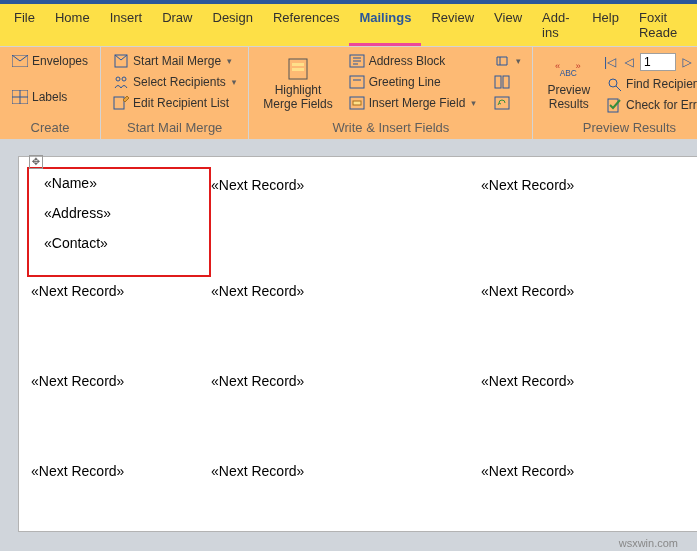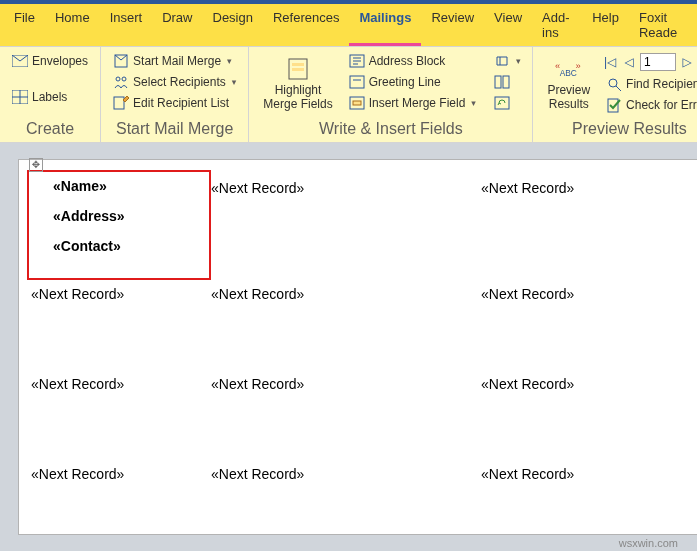--- a/index.html
+++ b/index.html
@@ -8,7 +8,7 @@
     .tabs { display: flex; border-bottom: 1px solid #d4d4d4; background: #fde047; padding-left: 4px; }
     .tab { padding: 6px 10px; font-size: 13px; color: #323130; cursor: pointer; }
     .tab.active { color: #2b579a; border-bottom: 3px solid #ec4899; font-weight: 700; }
-    .ribbon { display: flex; background: #fef9c3; border-bottom: 1px solid #d4d4d4; }
+    .ribbon { display: flex; background: #fdba74; border-bottom: 1px solid #d4d4d4; }
     .group { border-right: 1px solid #d4d4d4; padding: 4px 8px 2px 8px; display: flex; flex-direction: column; justify-content: space-between; }
     .group-body { display: flex; gap: 6px; align-items: flex-start; }
     .group-label { text-align: center; font-size: 16px; color: #605e5c; margin-top: 2px; padding: 2px 0; }

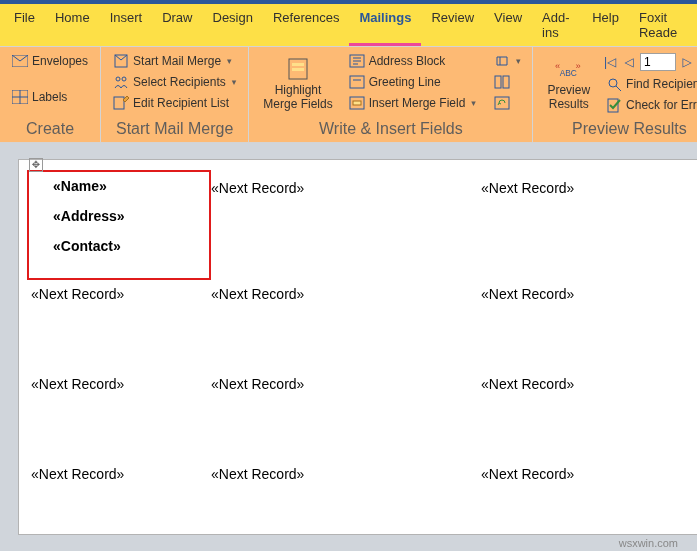--- a/index.html
+++ b/index.html
@@ -11,7 +11,7 @@
     .ribbon { display: flex; background: #fdba74; border-bottom: 1px solid #d4d4d4; }
     .group { border-right: 1px solid #d4d4d4; padding: 4px 8px 2px 8px; display: flex; flex-direction: column; justify-content: space-between; }
     .group-body { display: flex; gap: 6px; align-items: flex-start; }
-    .group-label { text-align: center; font-size: 16px; color: #605e5c; margin-top: 2px; padding: 2px 0; }
+    .group-label { text-align: center; font-size: 13px; color: #605e5c; margin-top: 2px; padding: 2px 0; }
     .btn-stack { display: flex; flex-direction: column; gap: 1px; }
     .rbtn { display: flex; align-items: center; gap: 4px; font-size: 12px; color: #323130; padding: 2px 4px; cursor: pointer; white-space: nowrap; }
     .big-btn { display: flex; flex-direction: column; align-items: center; justify-content: center; padding: 4px 6px; cursor: pointer; font-size: 12px; color: #323130; text-align: center; line-height: 1.2; }

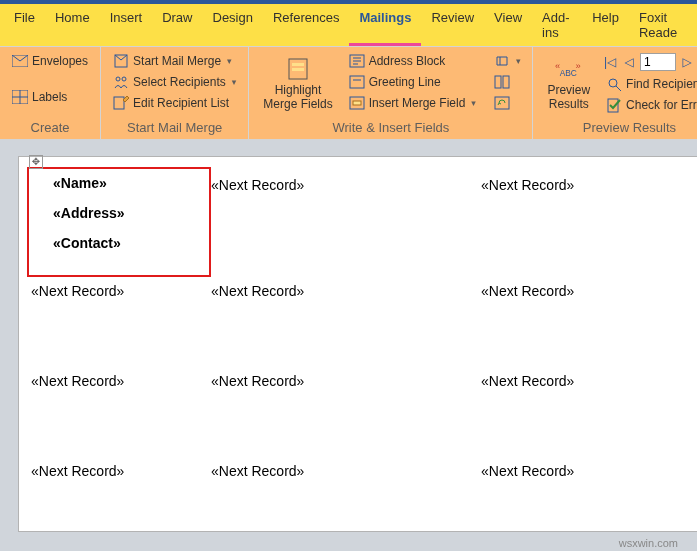--- a/index.html
+++ b/index.html
@@ -26,7 +26,7 @@
     .anchor { position: absolute; left: 10px; top: -2px; width: 14px; height: 14px; border: 1px solid #9a9a9a; display: flex; align-items: center; justify-content: center; font-size: 10px; color: #666; }
     .label-grid { display: grid; grid-template-columns: 180px 270px 200px; grid-template-rows: 106px 90px 90px 60px; font-size: 14px; }
     .cell { padding: 6px 0 0 0; }
-    .first-cell { border: 2px solid #e01b1b; padding: 6px 24px; margin-left: -4px; margin-top: -4px; font-weight: bold; }
+    .first-cell { border: 2px solid #e01b1b; padding: 6px 15px; margin-left: -4px; margin-top: -4px; }
     .field { margin-bottom: 14px; }
     .watermark { position: absolute; bottom: 2px; right: 19px; font-size: 11px; color: #888; }
     svg { display: block; }

